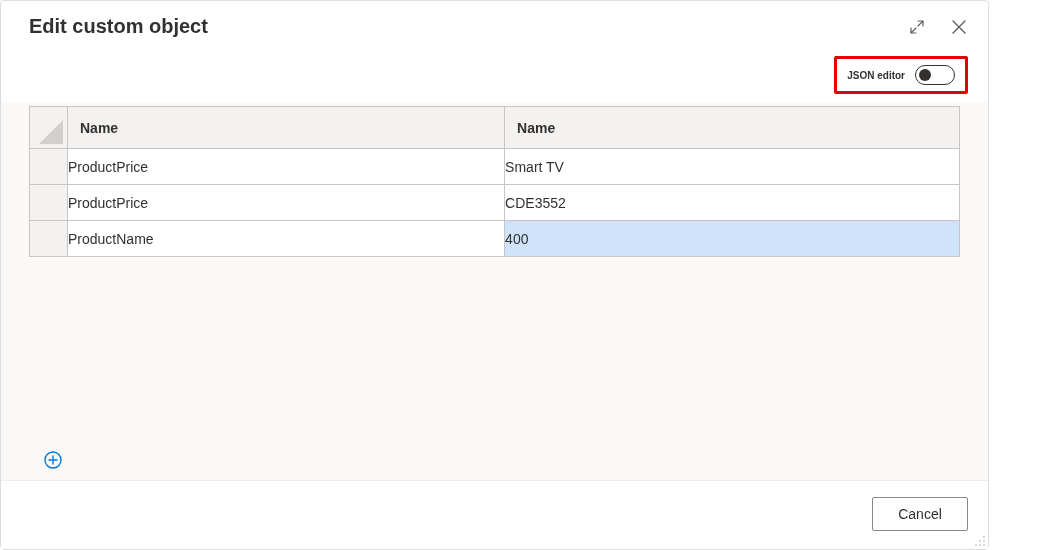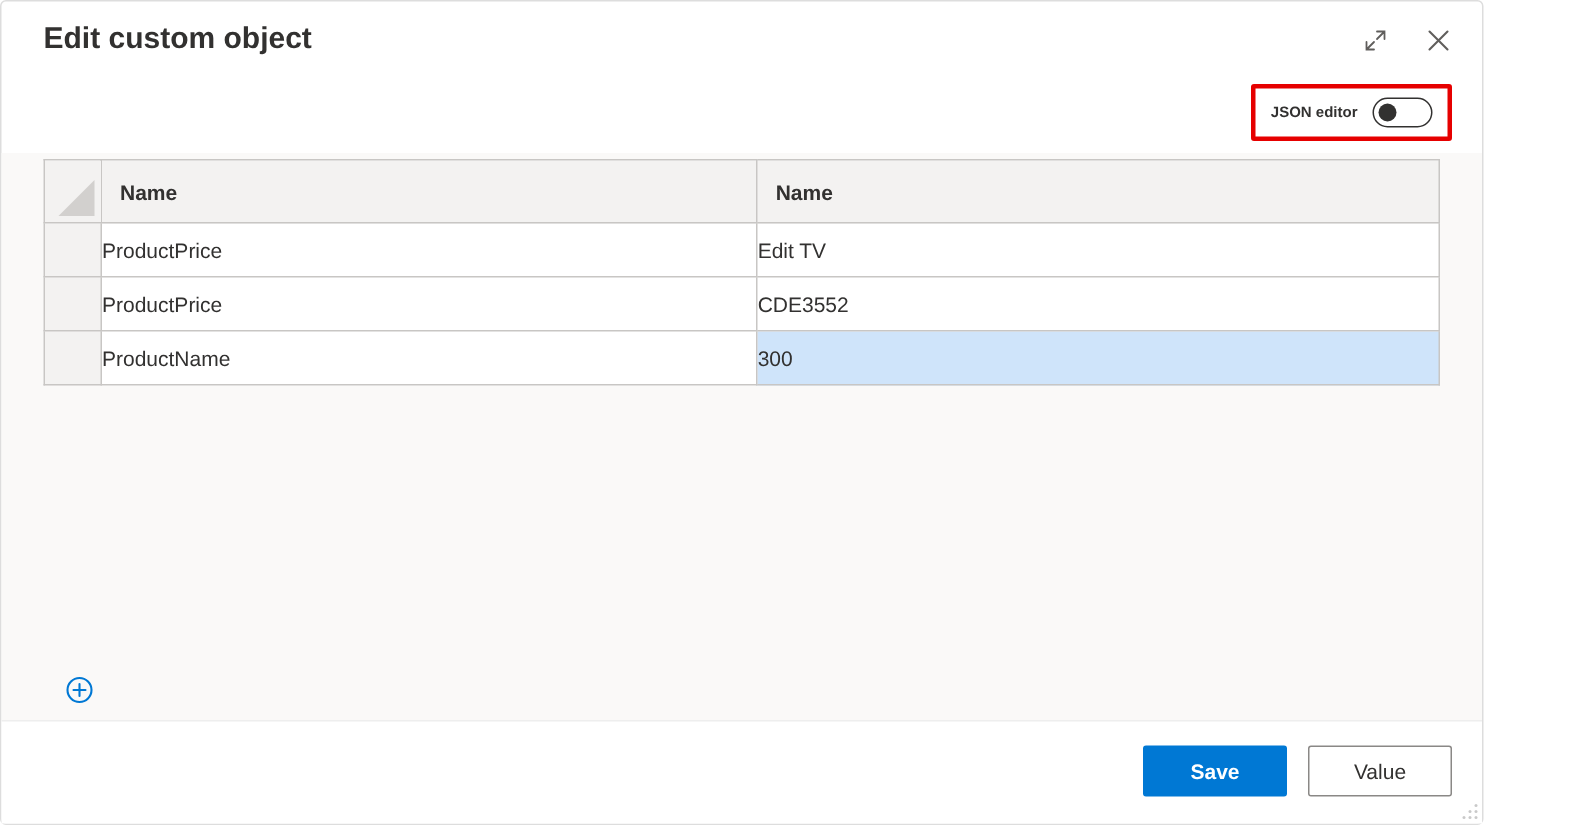--- a/index.html
+++ b/index.html
@@ -224,7 +224,7 @@
           <tr>
             <td class="row-handle"></td>
             <td>ProductPrice</td>
-            <td class="value-cell">Edit TV</td>
+            <td class="value-cell">Smart TV</td>
           </tr>
           <tr>
             <td class="row-handle"></td>

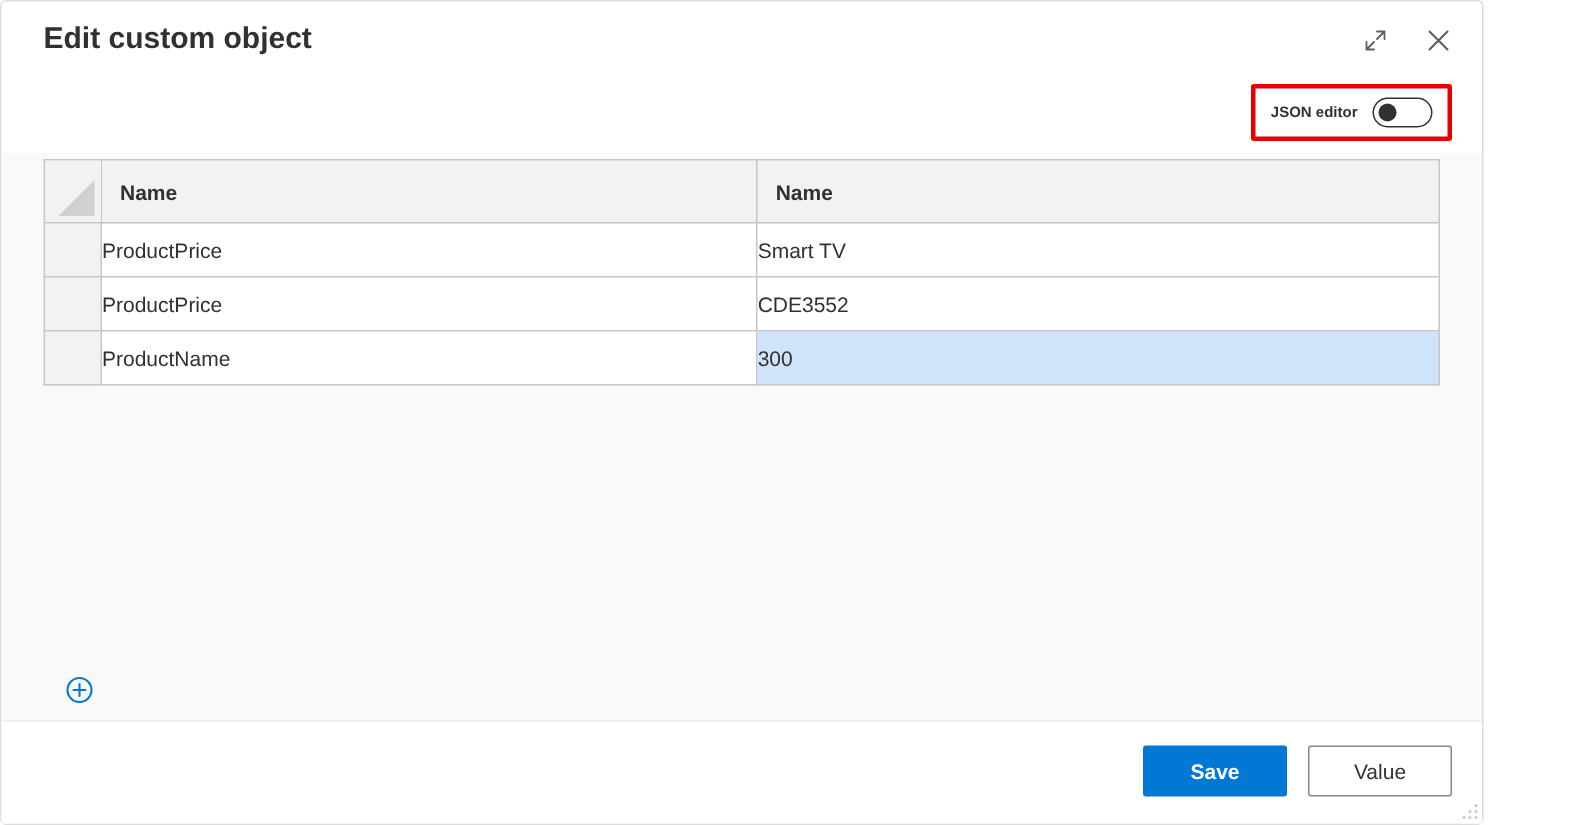--- a/index.html
+++ b/index.html
@@ -234,7 +234,7 @@
           <tr class="selected">
             <td class="row-handle"></td>
             <td>ProductName</td>
-            <td class="value-cell">300</td>
+            <td class="value-cell">400</td>
           </tr>
         </tbody>
     </table>

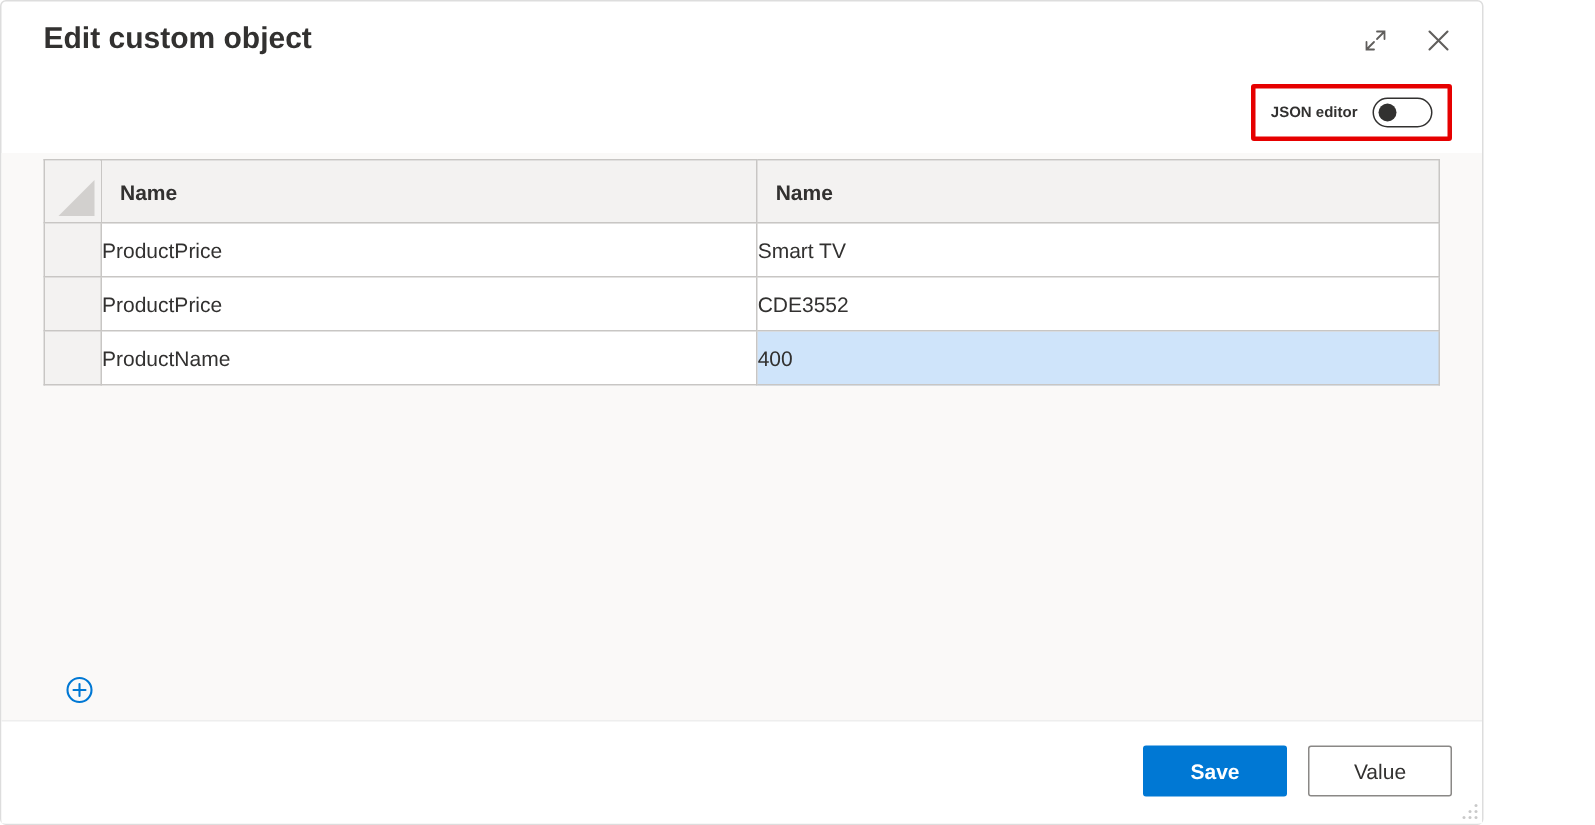--- a/index.html
+++ b/index.html
@@ -249,7 +249,6 @@
   </div>
 
   <div class="footer">
-    <div class="btn btn-primary">Save</div>
     <div class="btn btn-secondary">Value</div>
   </div>
 

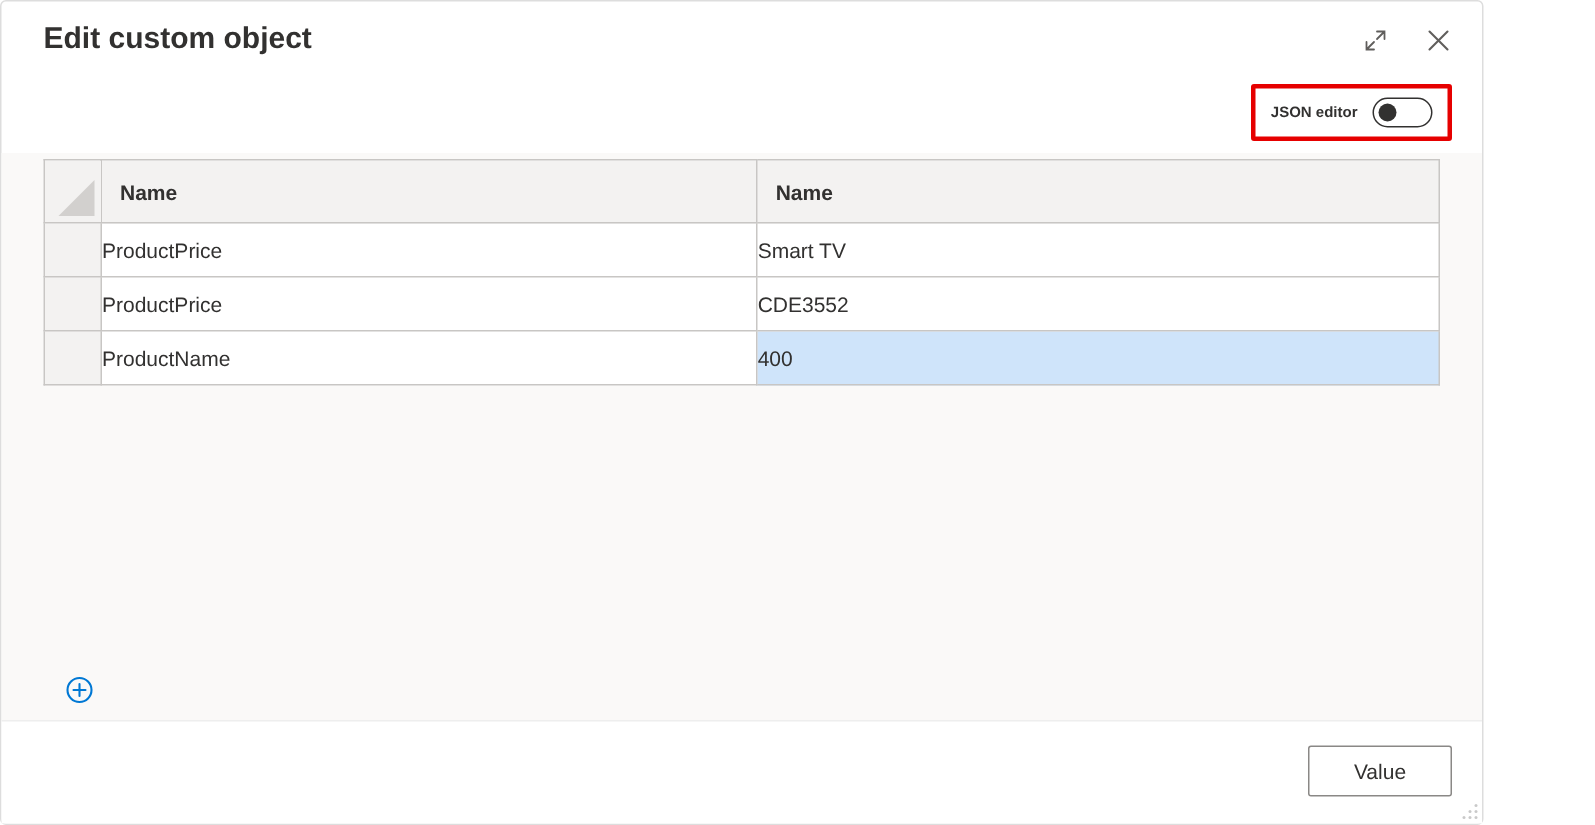--- a/index.html
+++ b/index.html
@@ -249,7 +249,7 @@
   </div>
 
   <div class="footer">
-    <div class="btn btn-secondary">Value</div>
+    <div class="btn btn-secondary">Cancel</div>
   </div>
 
   <div class="resize-grip">

